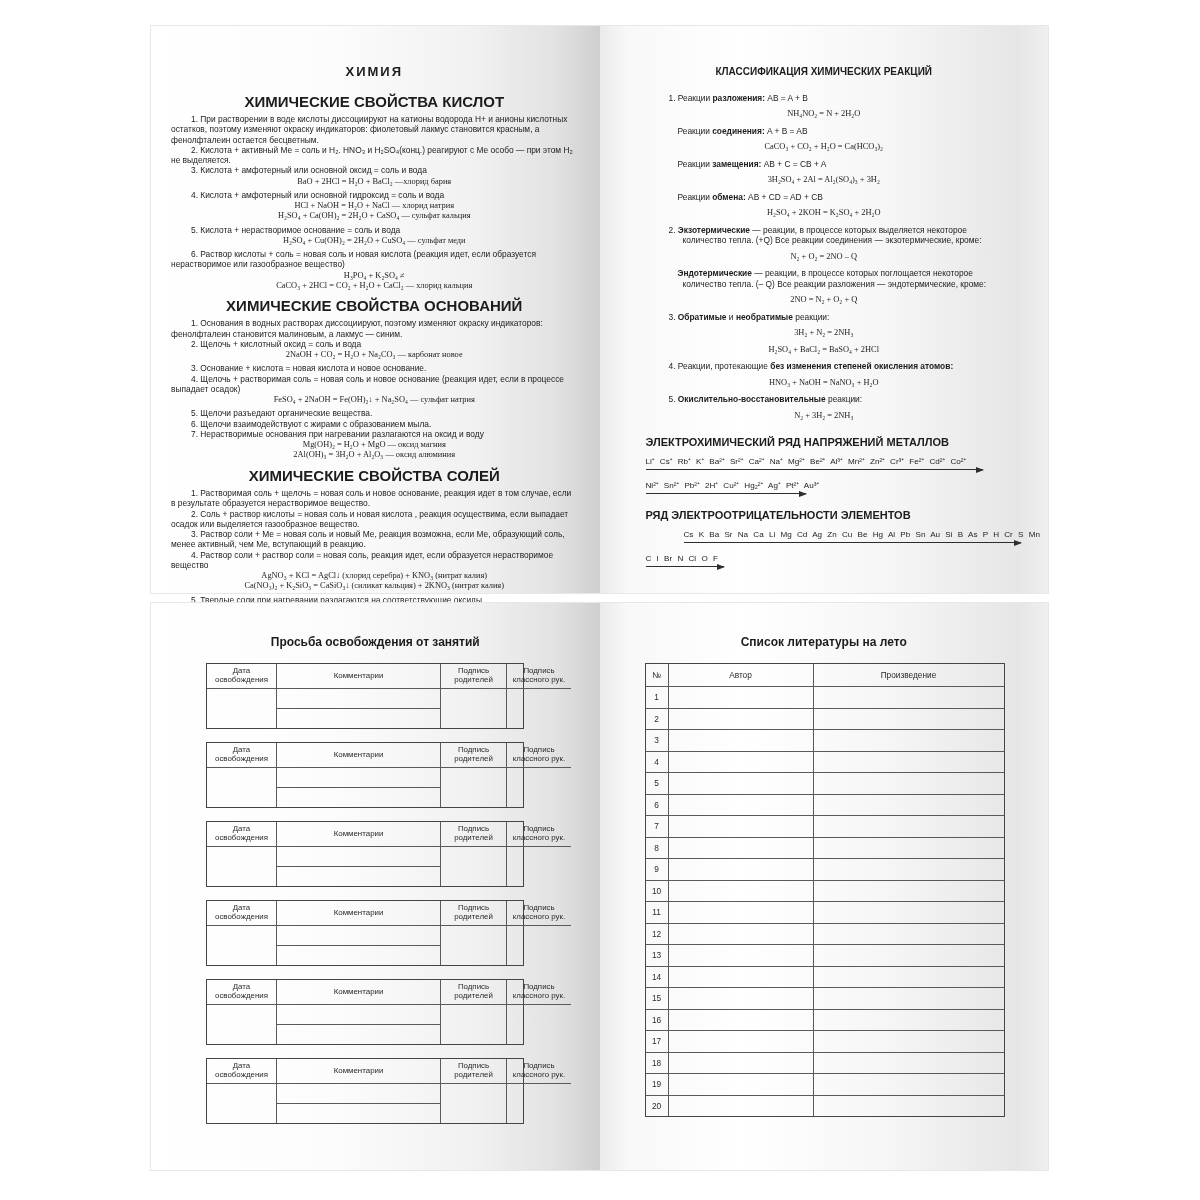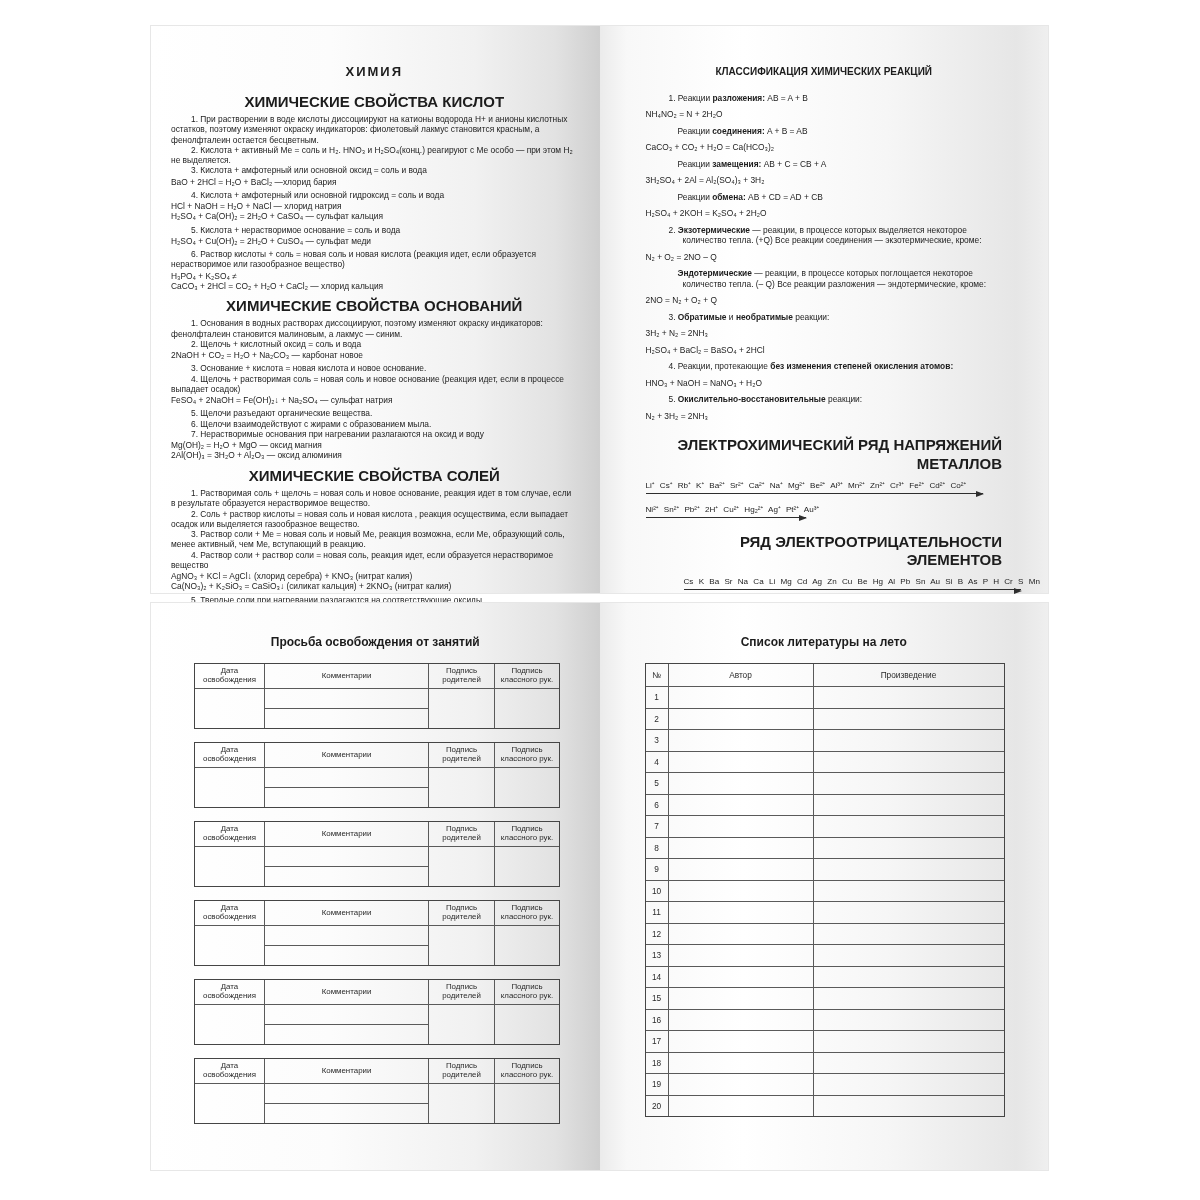--- a/index.html
+++ b/index.html
@@ -24,7 +24,7 @@
   .content-acids .h2{ text-align:center;font-weight:bold;font-size:15px;margin:6px 0 3px;}
   .content-acids .para{text-indent:20px;}
   .content-acids .formula-group{margin:1px 0 3px;}
-  .formula{text-align:left;}
+  .formula{text-align:center;font-family:Liberation Serif, serif;}
 
   
   .content-react{padding:40px 46px 0 46px;font-size:8.4px;line-height:1.25;}

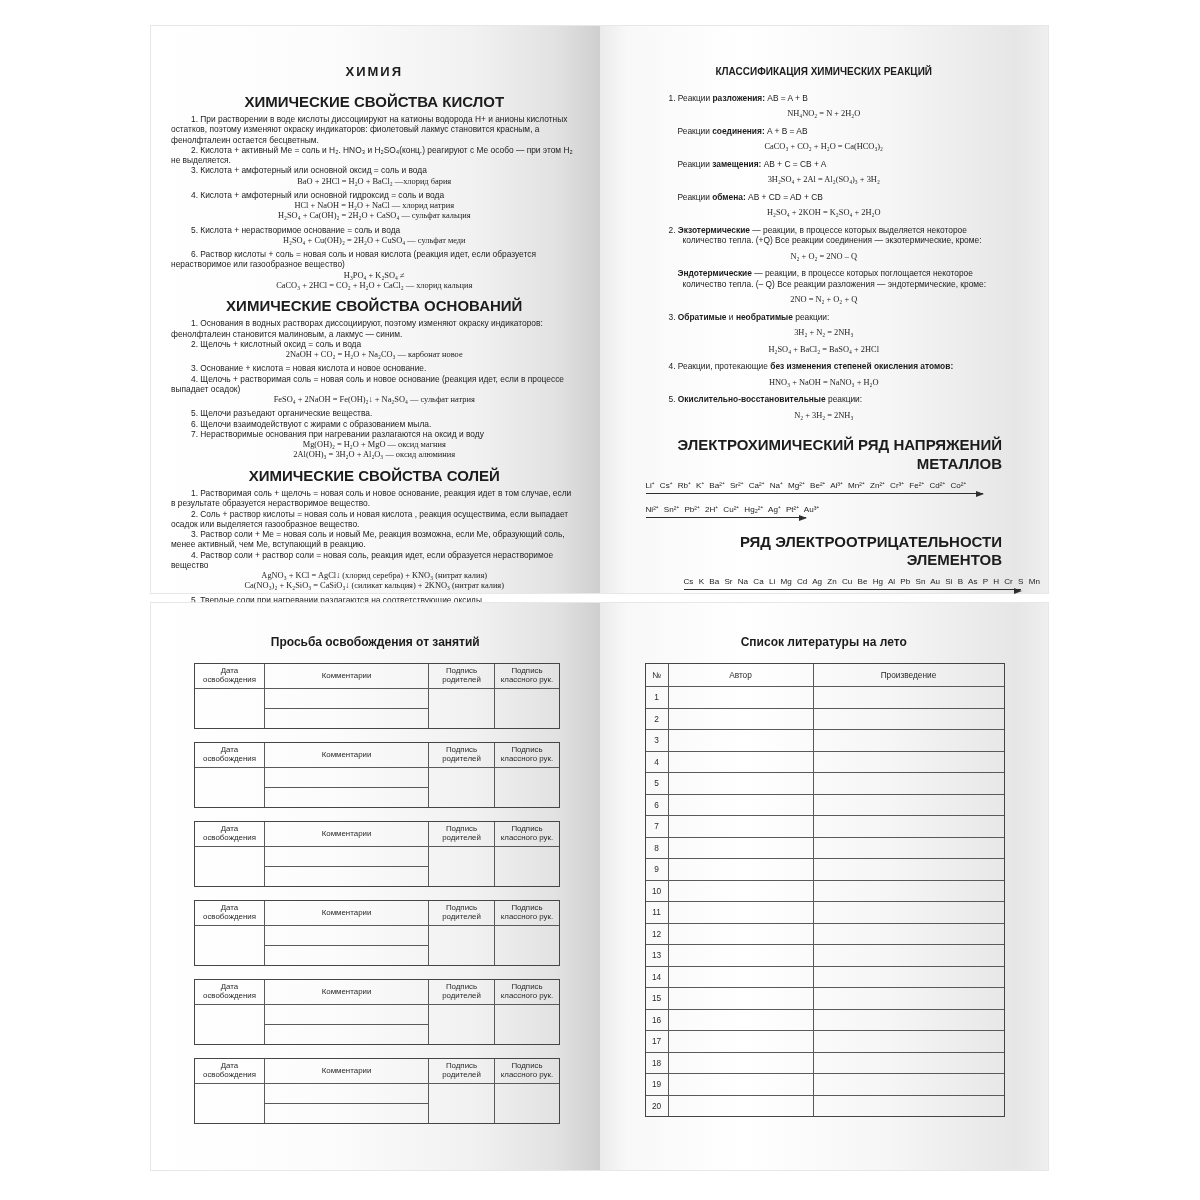--- a/index.html
+++ b/index.html
@@ -32,7 +32,7 @@
   .content-react .para{padding-left:37px;text-indent:-14px;margin:5.5px 0;}
   .content-react .para-sub{text-indent:-5px;}
   .content-react .formula-group{margin:6px 0;}
-  .content-react .h2-series{text-align:right;font-weight:bold;font-size:15px;margin:15px 0 7px;}
+  .content-react .h2-series{text-align:left;font-weight:bold;font-size:11px;margin:15px 0 7px;}
   .arrow-line{
     position:relative;border-bottom:1px solid #2e2e2e;
     font-size:8.1px;padding-bottom:2px;margin:7px 0 11px;

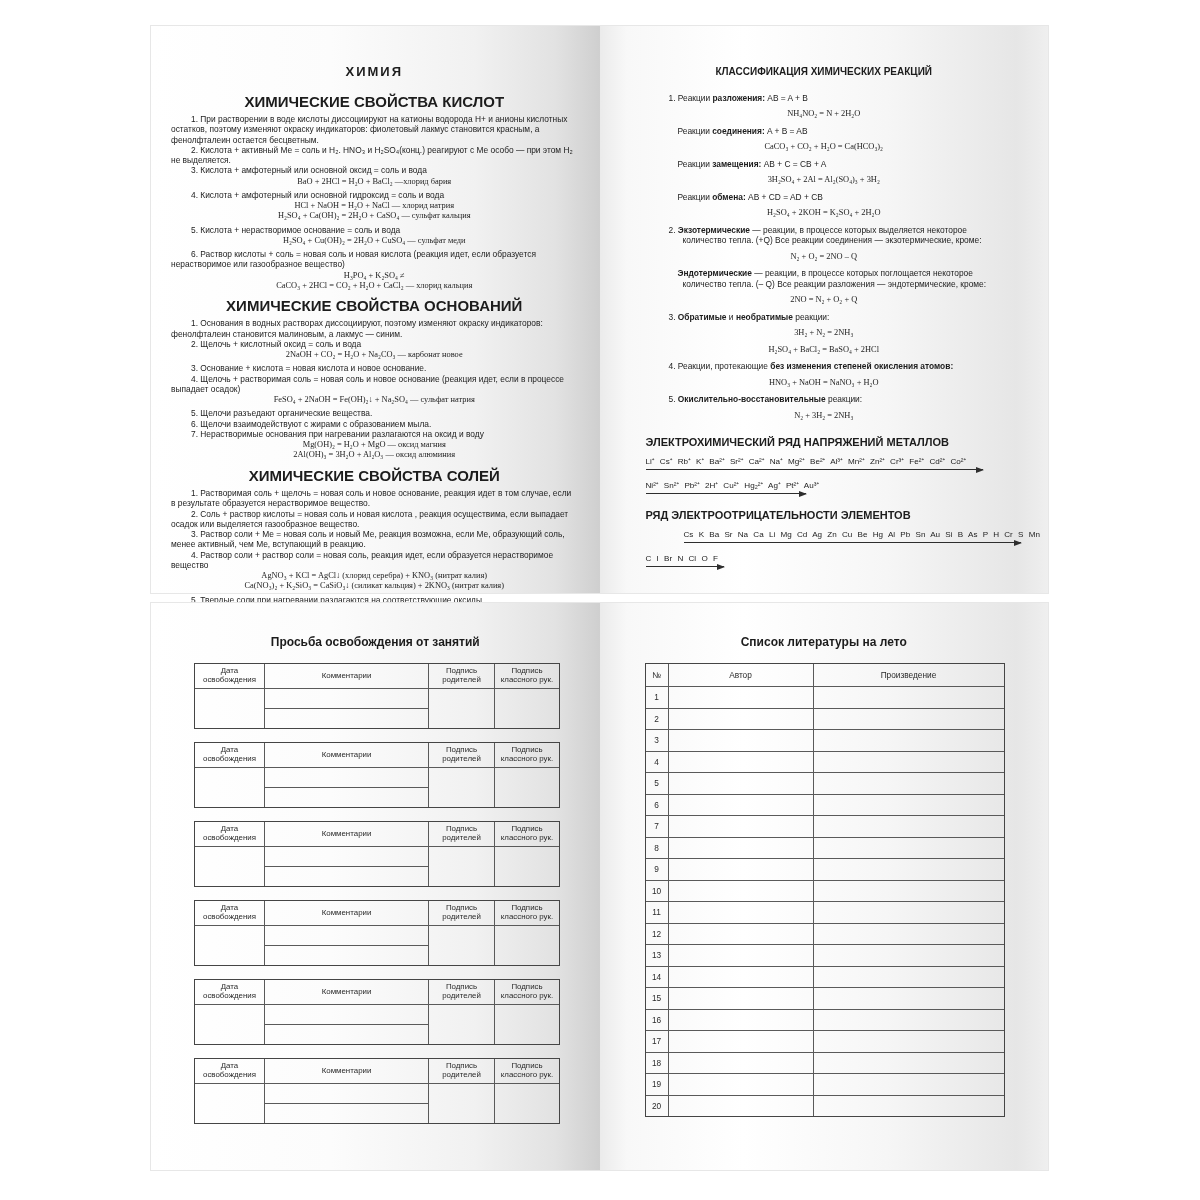--- a/index.html
+++ b/index.html
@@ -46,7 +46,7 @@
   
   .content-ex{padding-top:32px;}
   .b-title{text-align:center;font-weight:bold;font-size:12px;margin-bottom:14px;}
-  .ex-wrap{margin-left:43px;width:366px;}
+  .ex-wrap{margin-left:55px;width:318px;}
   .ex-block{
     display:grid;grid-template-columns:69px 164px 66px 65px;grid-template-rows:25px 20px 19px;
     border:1px solid #454545;margin-bottom:13px;font-size:7.9px;color:#2a2a2a;

